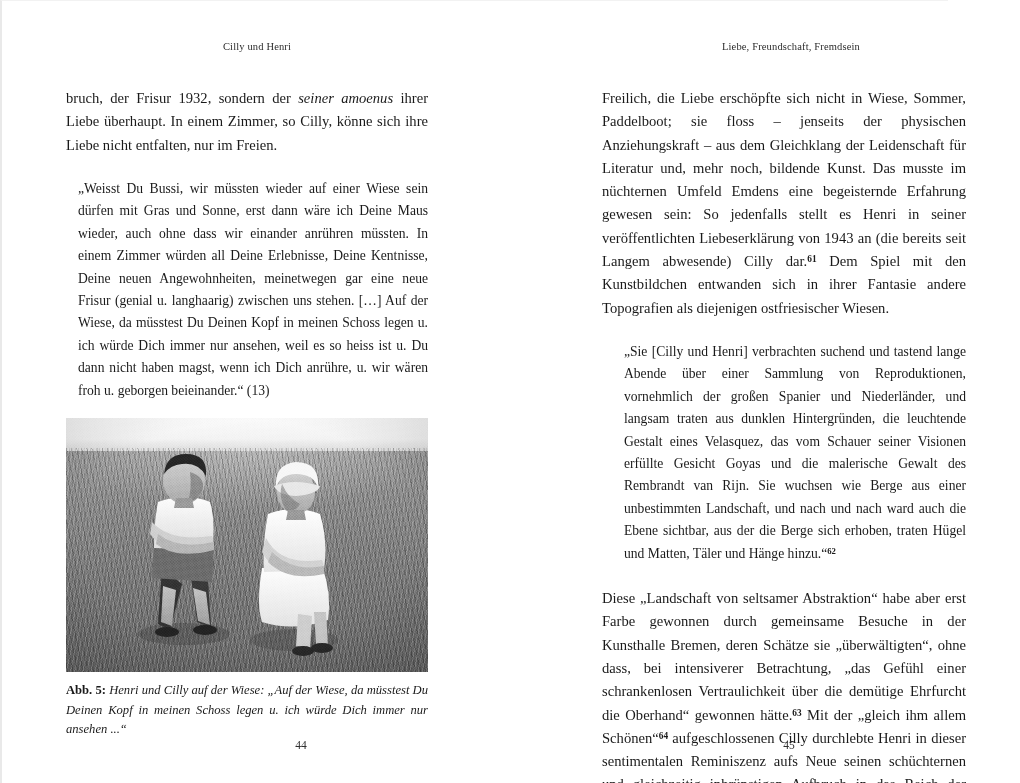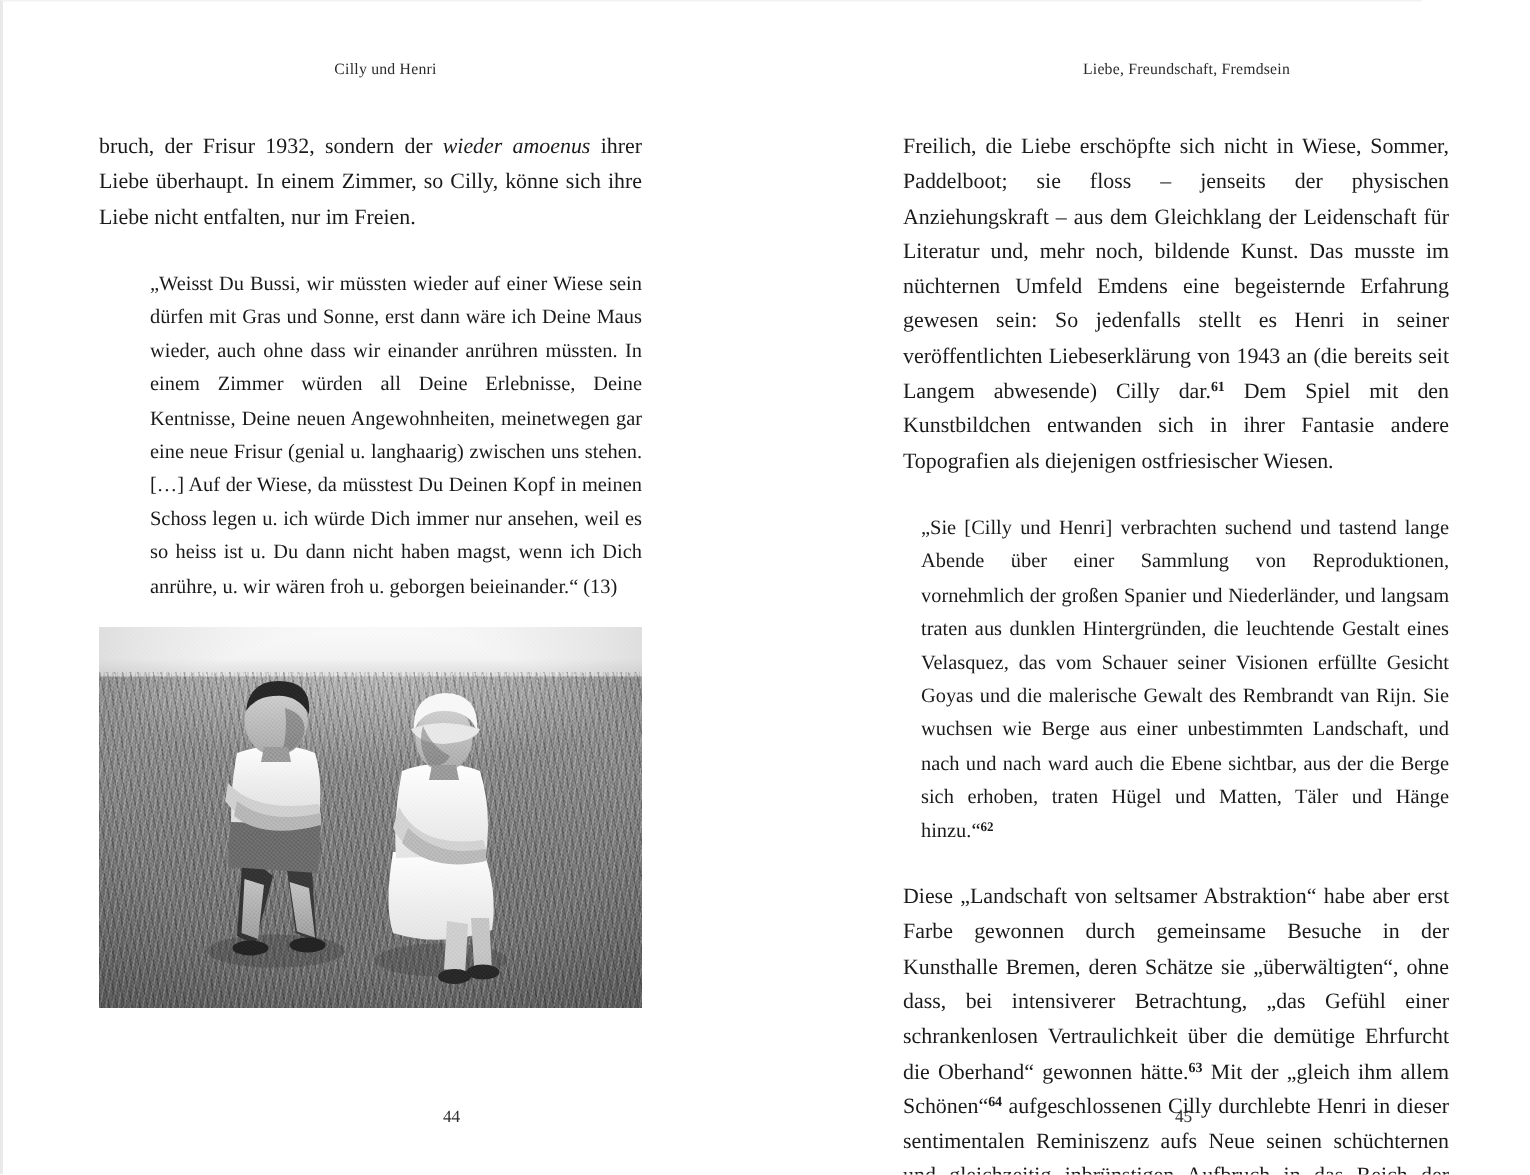--- a/index.html
+++ b/index.html
@@ -181,7 +181,7 @@
 
     <div class="column">
 
-      <p class="body"><span>bruch, der Frisur 1932, sondern der </span><i>wieder amoenus</i><span> ihrer Liebe überhaupt. In einem Zimmer, so Cilly, könne sich ihre Liebe nicht entfalten, nur im Freien.</span></p>
+      <p class="body"><span>bruch, der Frisur 1932, sondern der </span><i>seiner amoenus</i><span> ihrer Liebe überhaupt. In einem Zimmer, so Cilly, könne sich ihre Liebe nicht entfalten, nur im Freien.</span></p>
 
       <div class="gap-quote"></div>
 

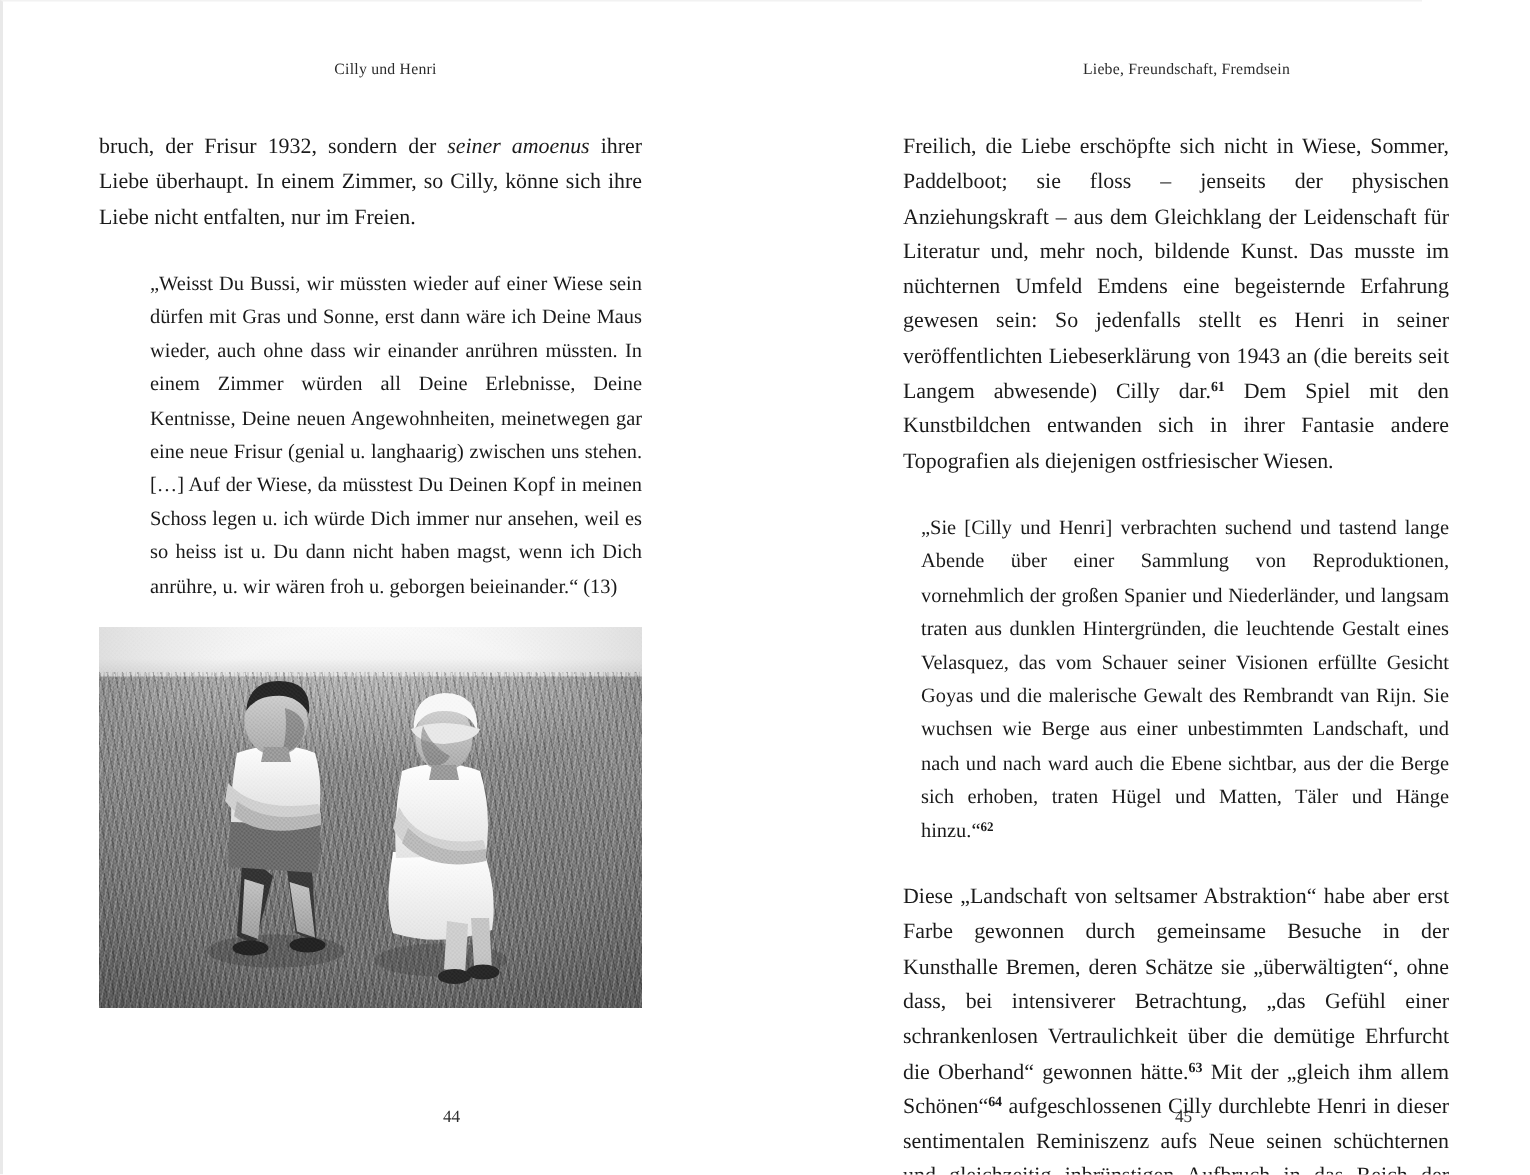--- a/index.html
+++ b/index.html
@@ -86,7 +86,7 @@
     line-height: 22.4px;
     text-align: justify;
   }
-  .page-left .quote  { margin-left: 34px; margin-right: 0; }
+  .page-left .quote  { margin-left: 12px; margin-right: 0; }
   .page-right .quote { margin-left: 12px; margin-right: 0; }
 
   .gap-para  { height: 22px; }

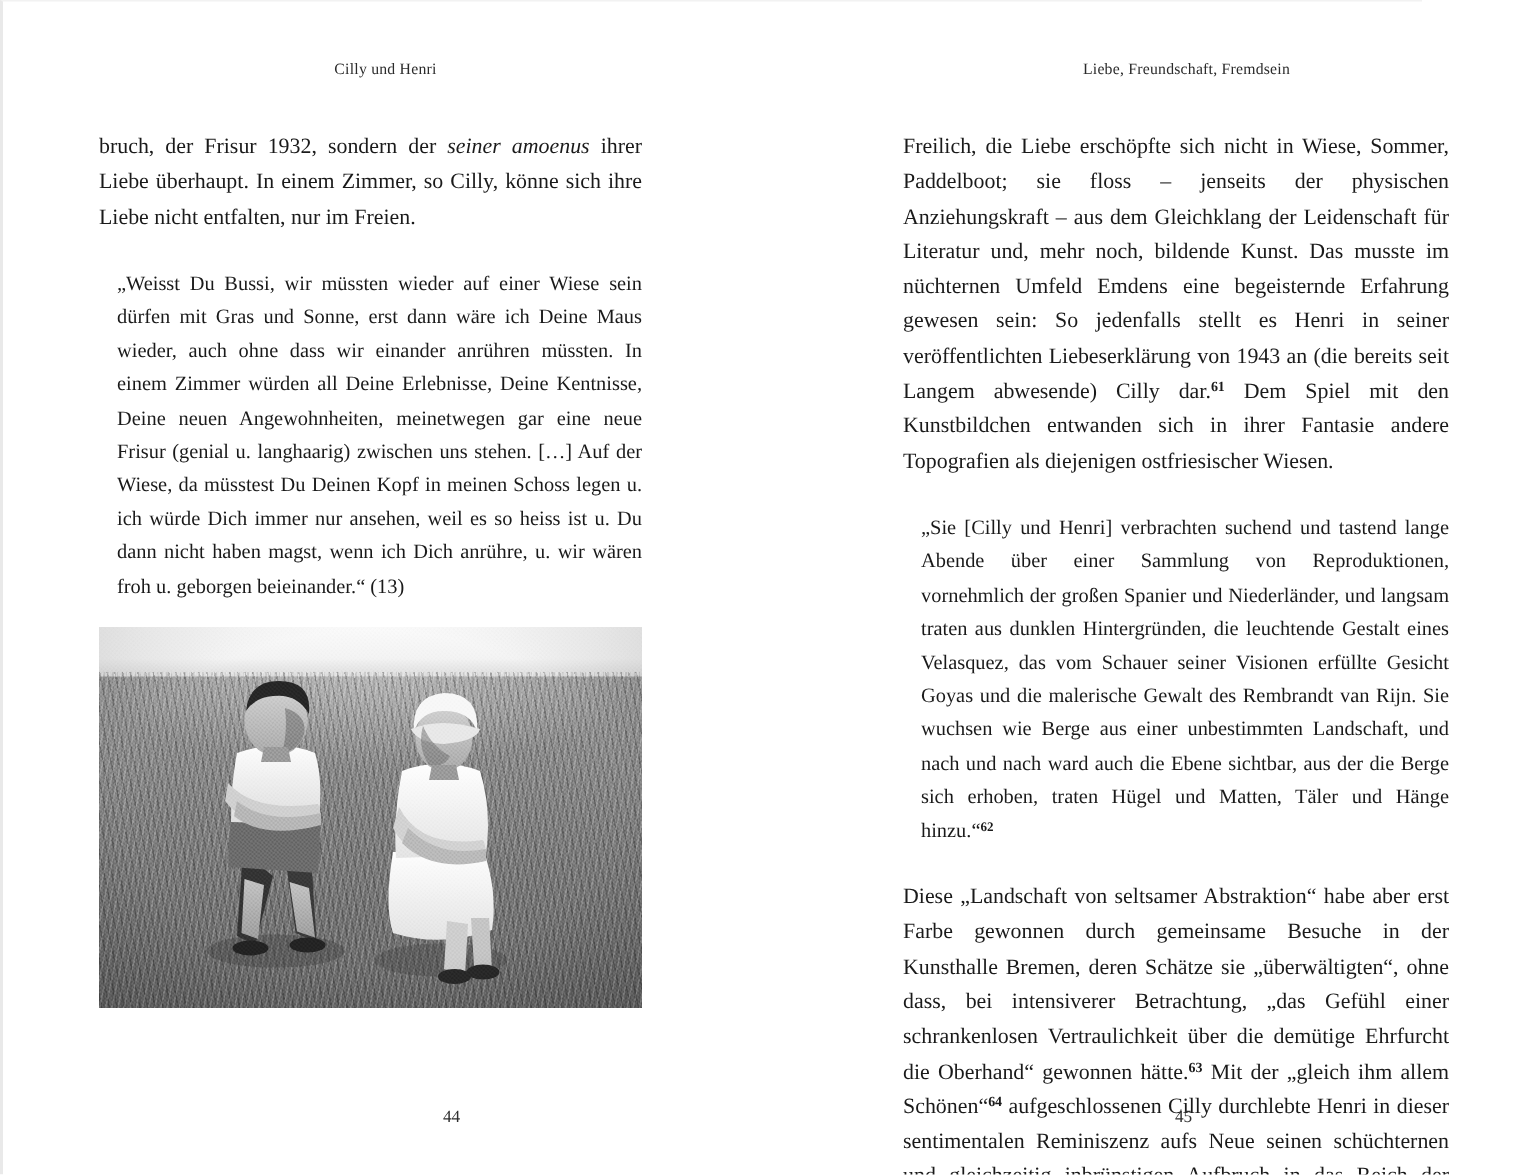--- a/index.html
+++ b/index.html
@@ -87,7 +87,7 @@
     text-align: justify;
   }
   .page-left .quote  { margin-left: 12px; margin-right: 0; }
-  .page-right .quote { margin-left: 12px; margin-right: 0; }
+  .page-right .quote { margin-left: 22px; margin-right: 0; }
 
   .gap-para  { height: 22px; }
   .gap-quote { height: 21px; }

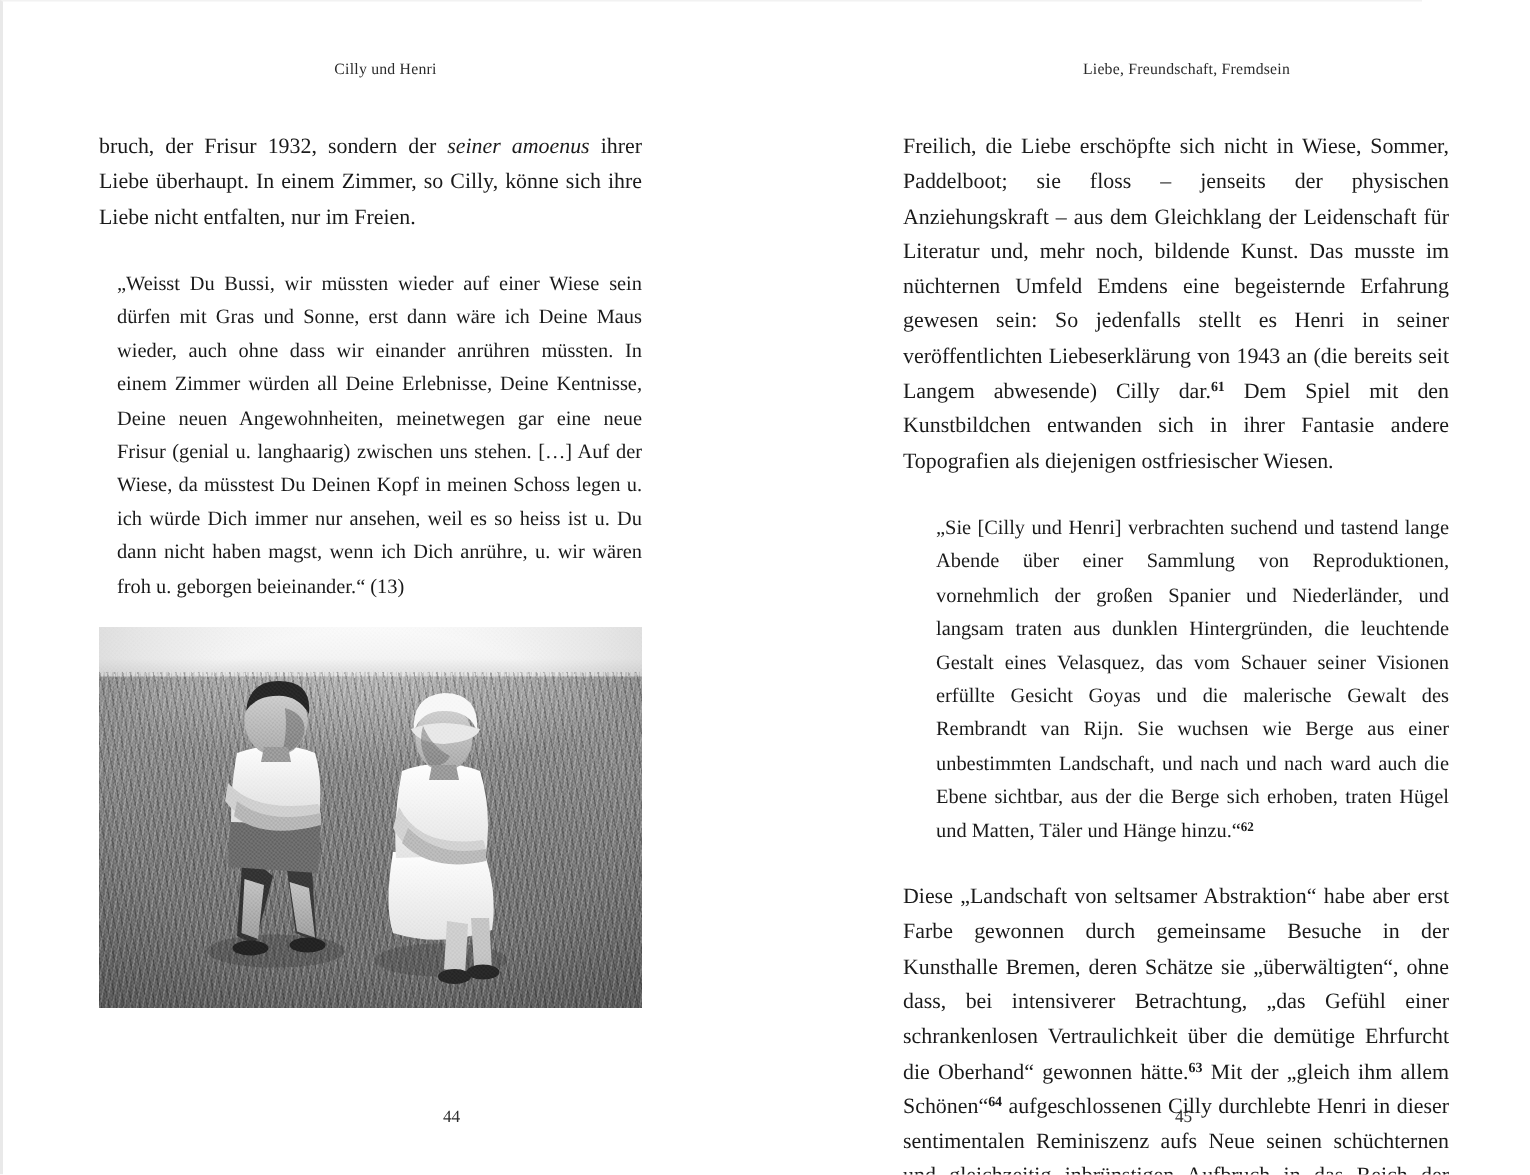--- a/index.html
+++ b/index.html
@@ -267,6 +267,7 @@
           <div class="vignette"></div>
         </div>
 
+        <figcaption><span class="lbl">Abb. 5:</span><span> Henri und Cilly auf der Wiese: „Auf der Wiese, da müsstest Du Deinen Kopf in meinen Schoss legen u. ich würde Dich immer nur ansehen ...“</span></figcaption>
       </figure>
 
     </div>

